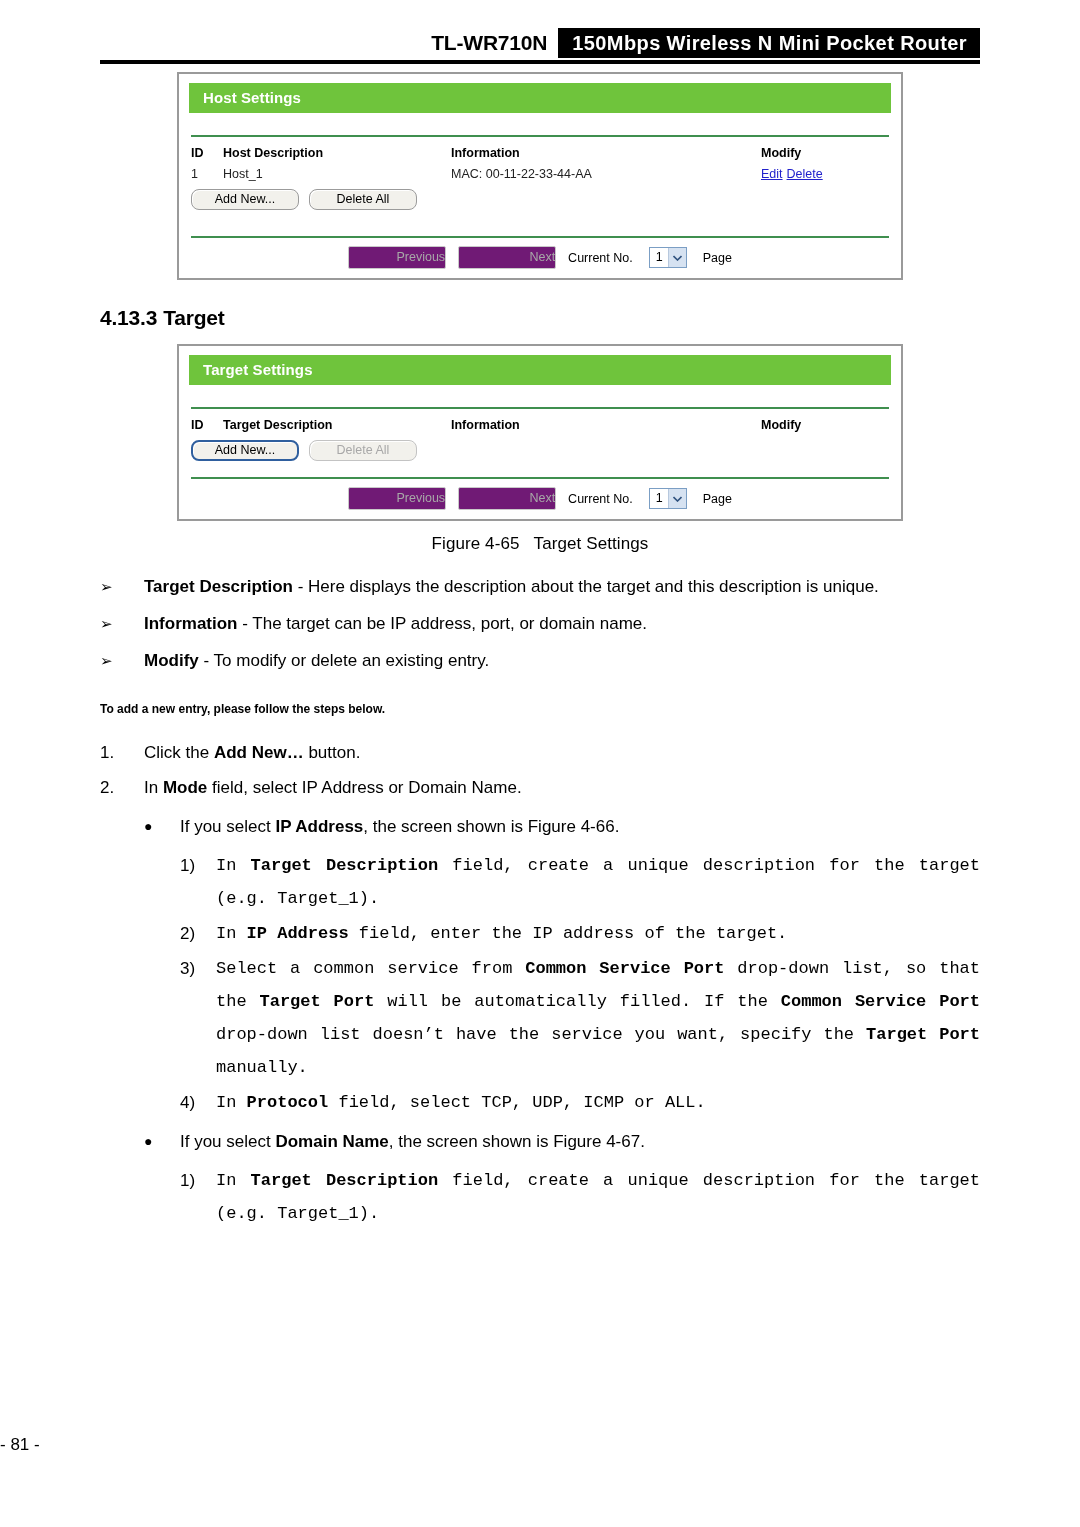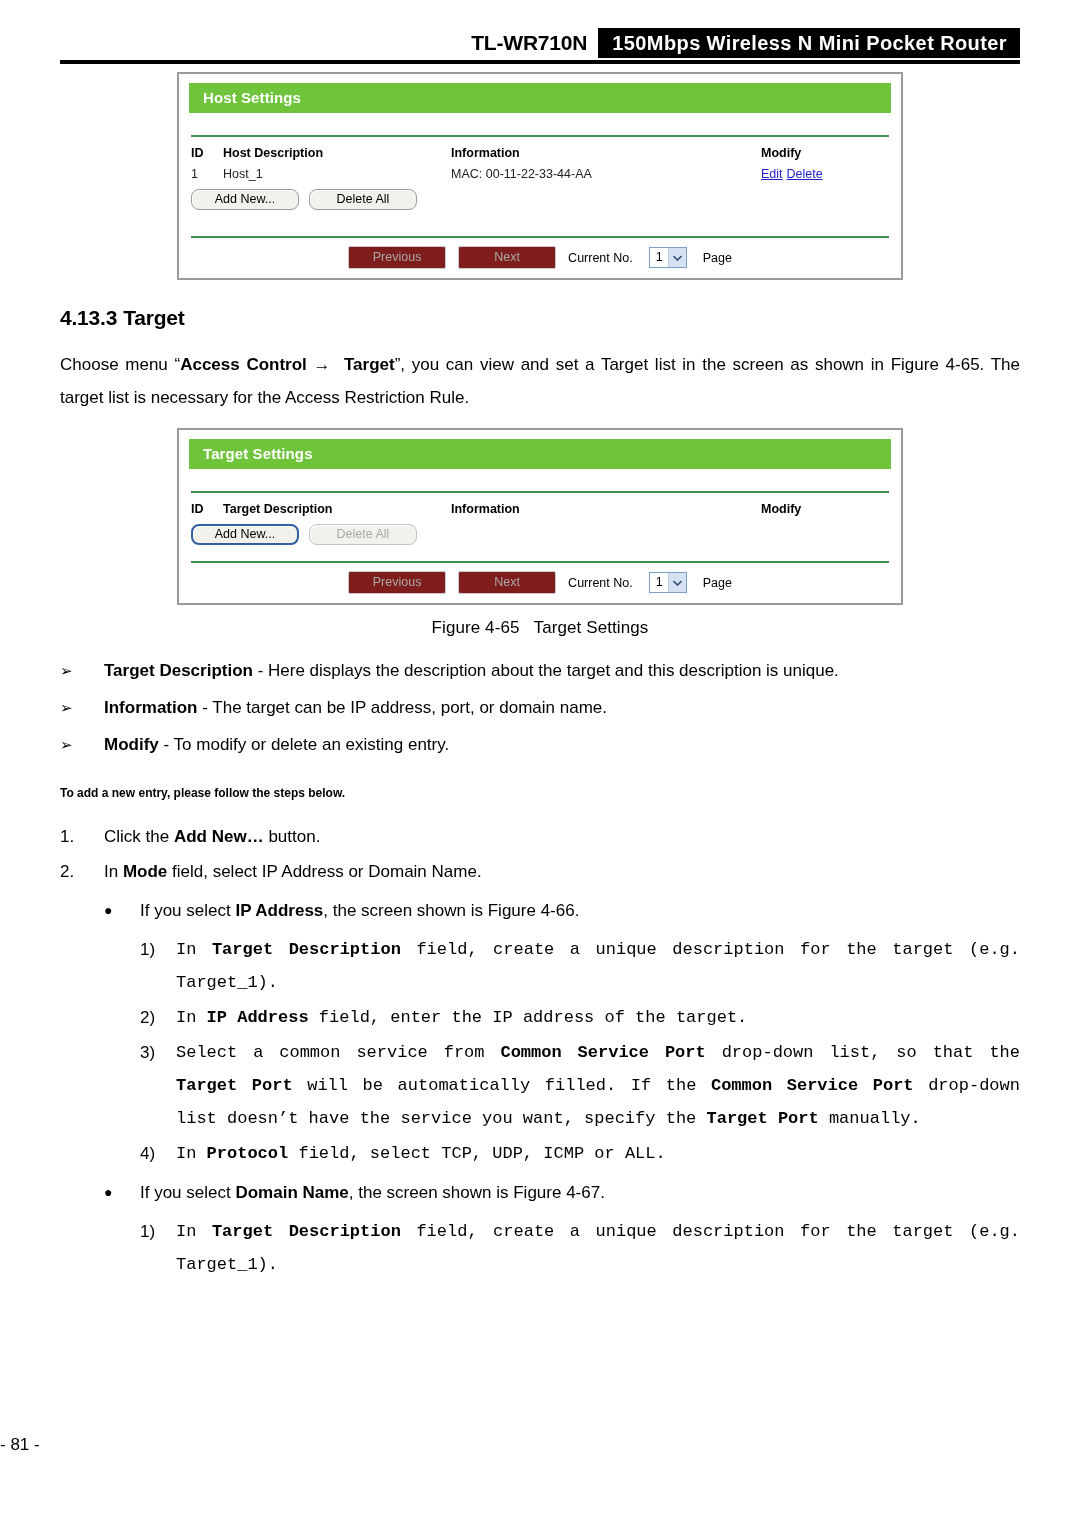--- a/index.html
+++ b/index.html
@@ -20,7 +20,7 @@
     width: 1080px;
     height: 1527px;
     box-sizing: border-box;
-    padding: 0 60px;
+    padding: 0 100px;
   }
 
   

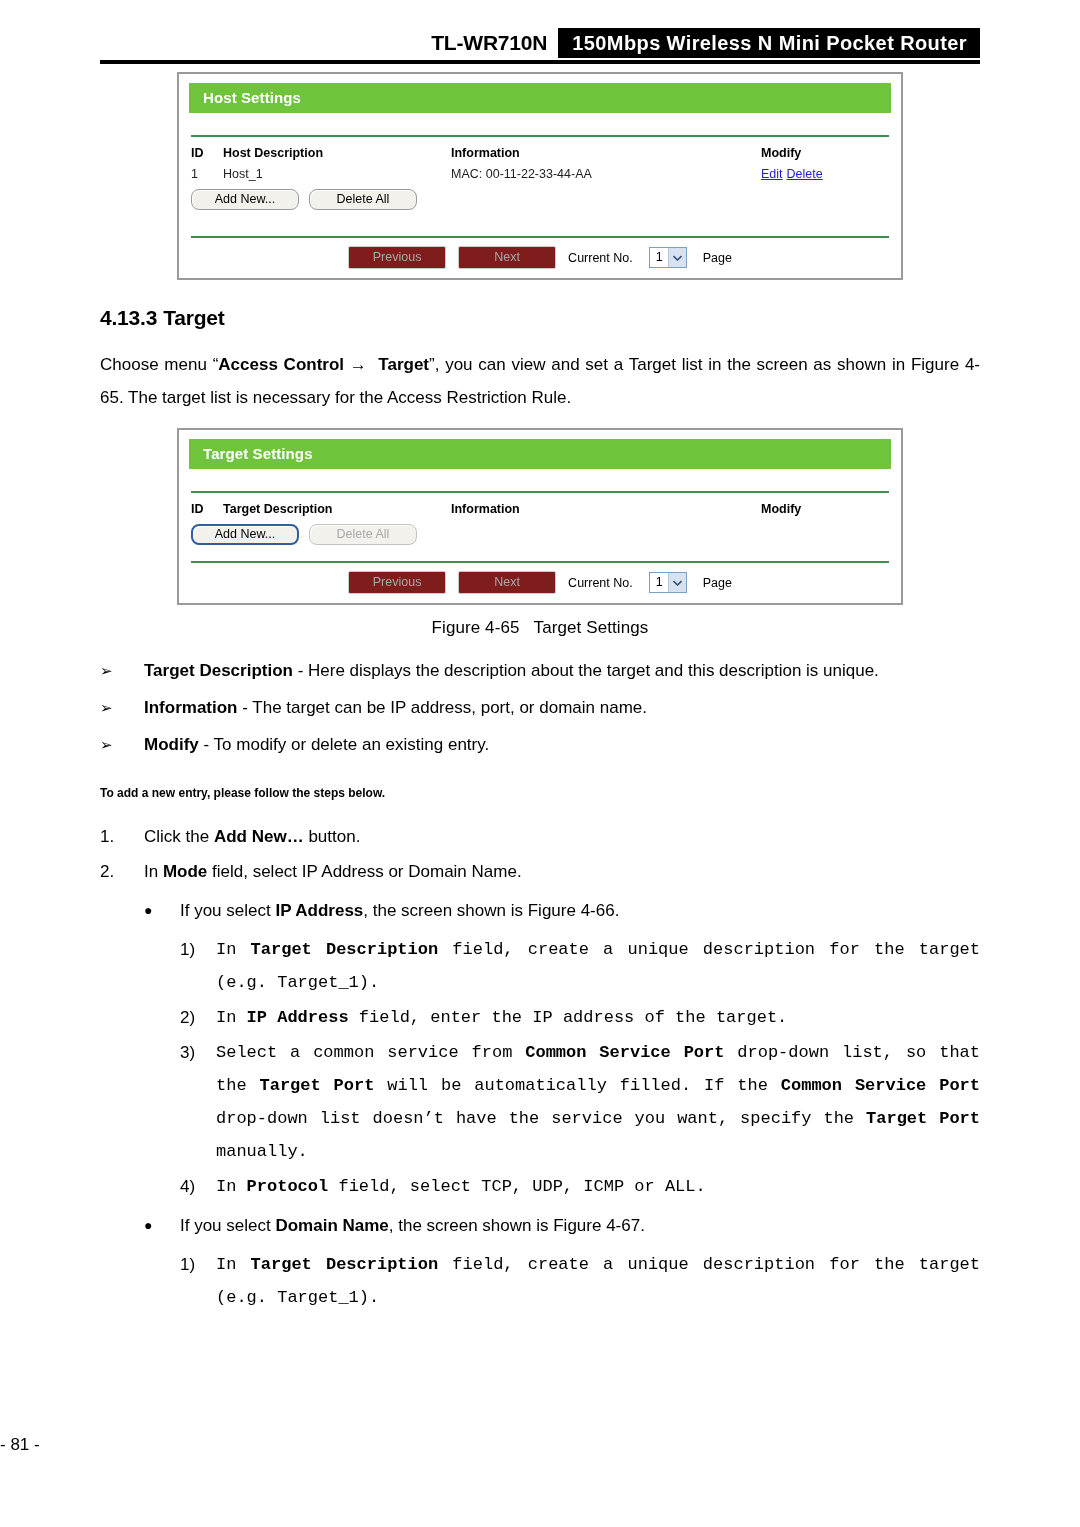--- a/index.html
+++ b/index.html
@@ -159,12 +159,12 @@
   .pager-btn {
     font-size: 12.5px;
     color: #a8a8a8;
-    background: #7f1d1d;
+    background: #701a75;
     border: 1px solid #c9c9c9;
     border-radius: 2px;
     padding: 3px 0 4px 0;
     width: 96px;
-    text-align: center;
+    text-align: right;
     cursor: default;
   }
   .pager-label {

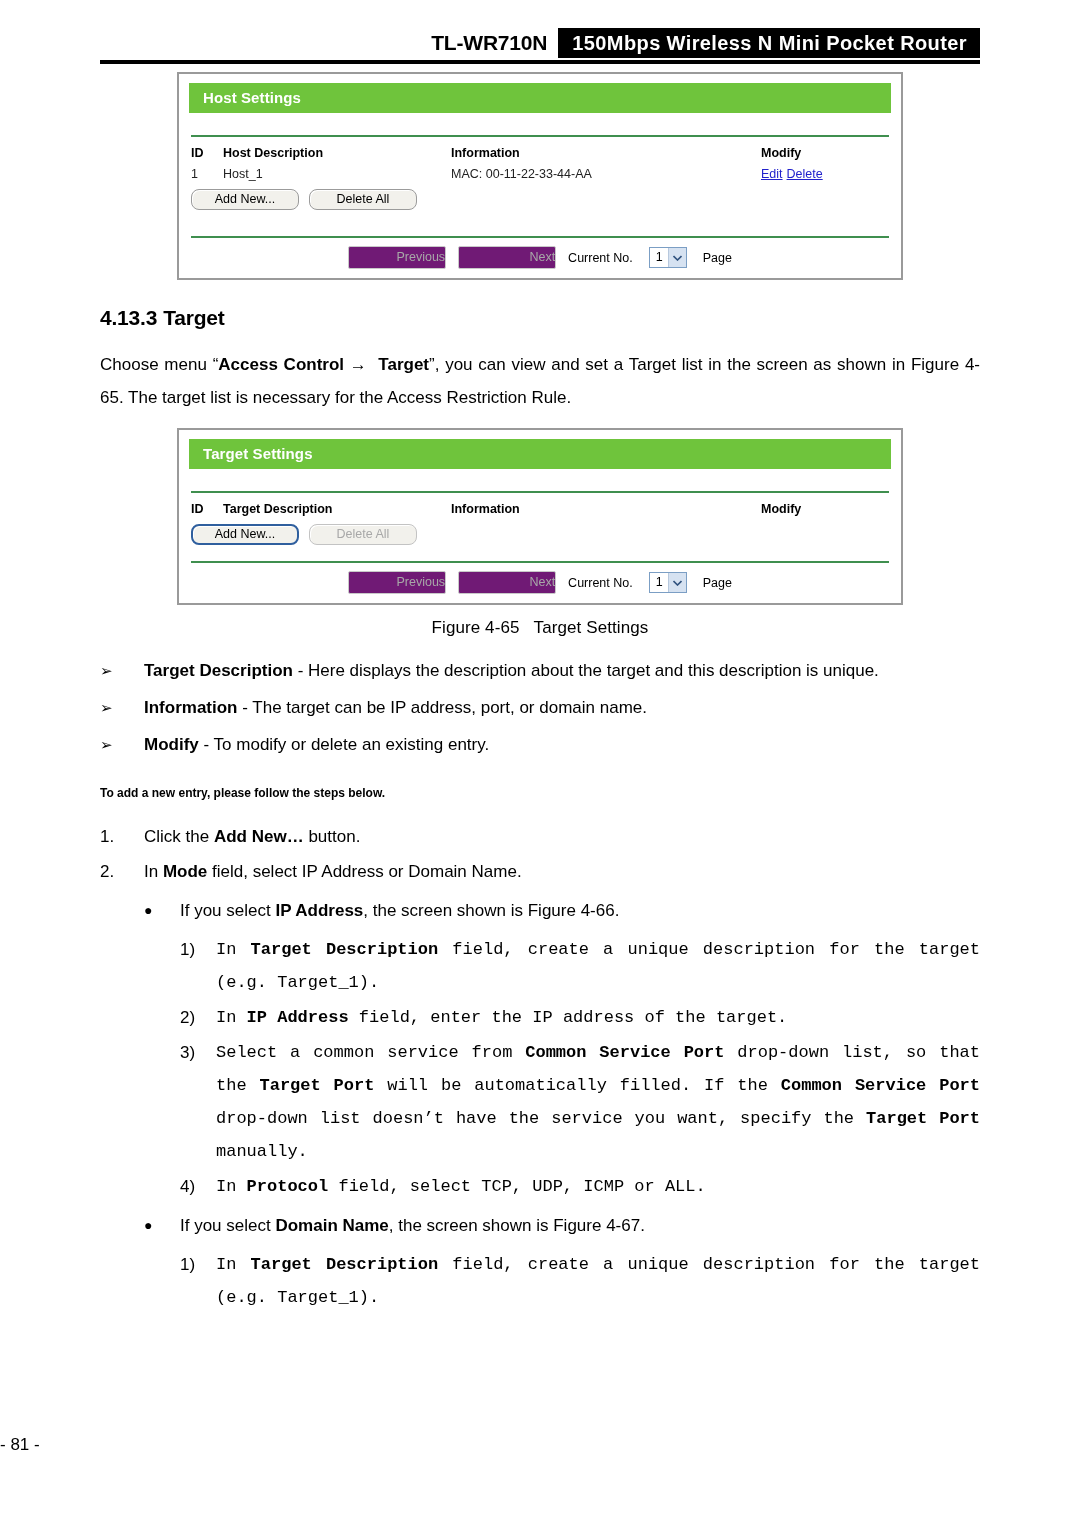--- a/index.html
+++ b/index.html
@@ -371,7 +371,6 @@
     <span class="num">4.13.3</span><span>Target</span>
   </h3>
 
-  <p class="body"><span>Choose menu “</span><b>Access Control</b>&nbsp;<b>→</b>&nbsp; <b>Target</b><span>”, you can view and set a Target list in the screen as shown in Figure 4-65. The target list is necessary for the Access Restriction Rule.</span></p>
 
   <div class="ui-figure">
     <div class="ui-titlebar">Target Settings</div>

